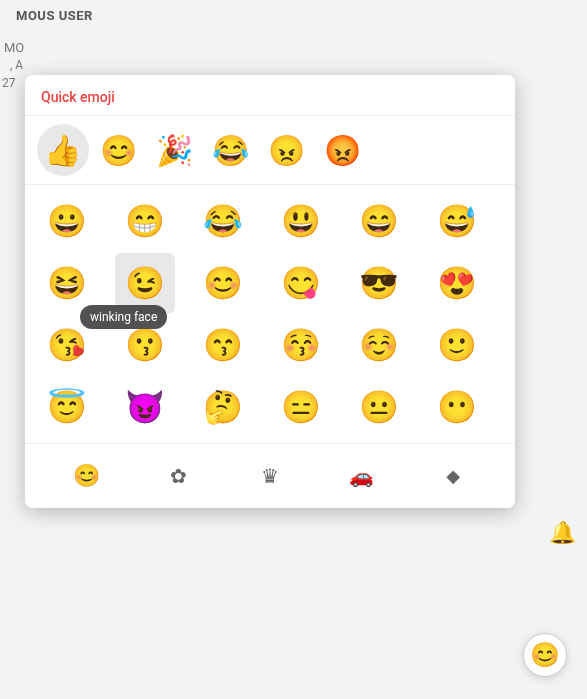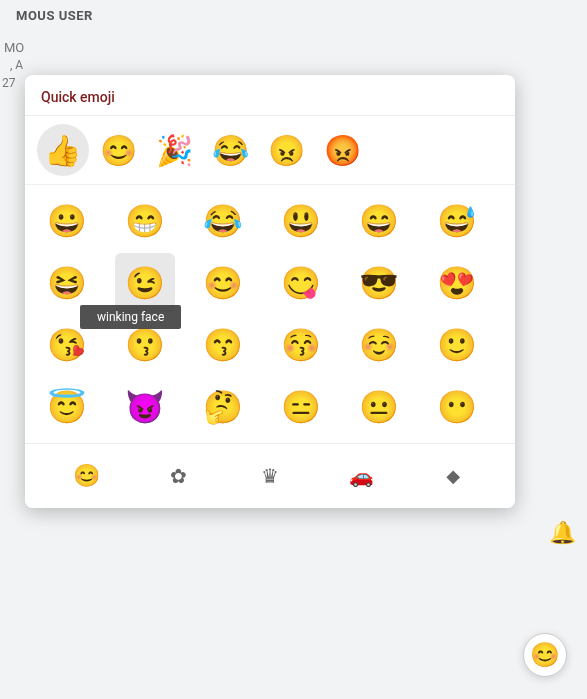--- a/index.html
+++ b/index.html
@@ -47,7 +47,7 @@
       padding: 14px 16px 10px 16px;
       font-size: 14px;
       font-weight: 500;
-      color: #7f1d1d;
+      color: #ef4444;
       border-bottom: 1px solid #eee;
     }
 

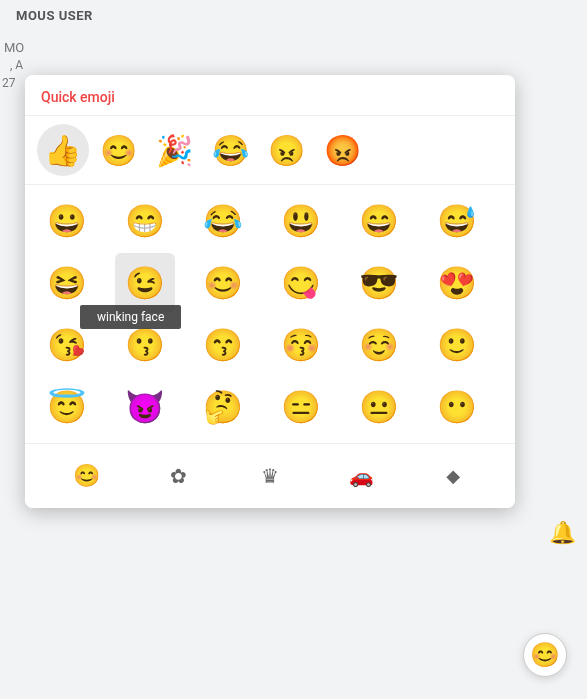--- a/index.html
+++ b/index.html
@@ -107,8 +107,8 @@
       background: rgba(50,50,50,0.85);
       color: #fff;
       font-size: 12px;
-      padding: 5px 17px;
-      border-radius: 2px;
+      padding: 5px 10px;
+      border-radius: 12px;
       pointer-events: none;
       white-space: nowrap;
       top: 305px;

